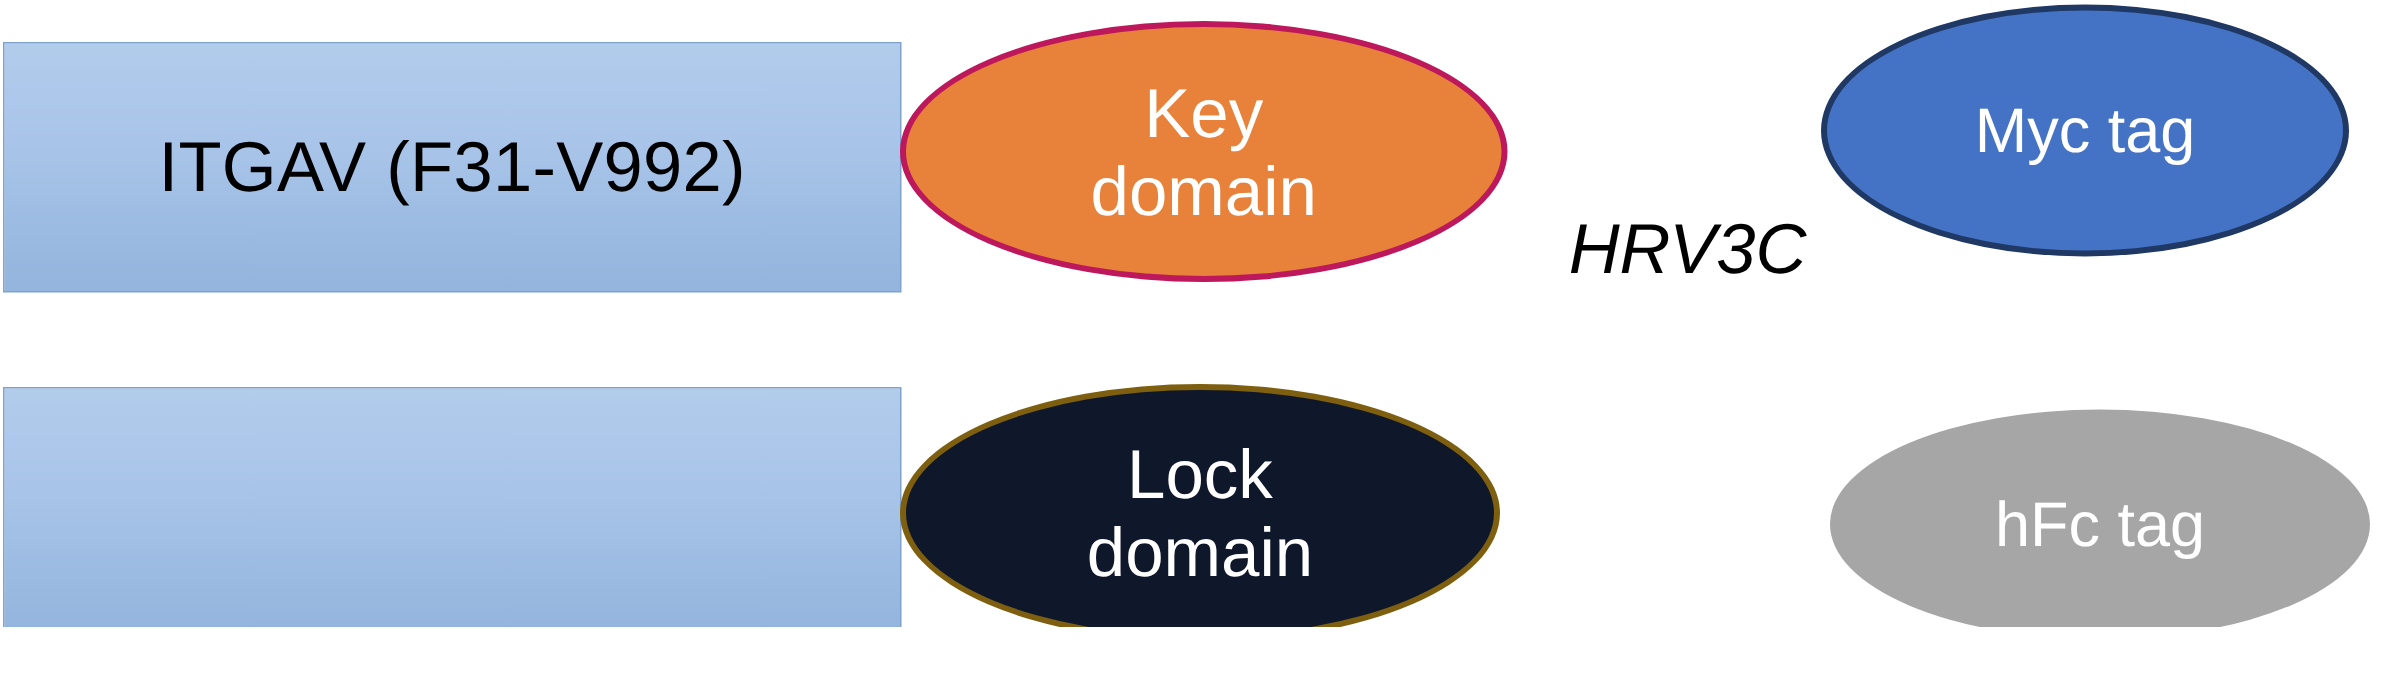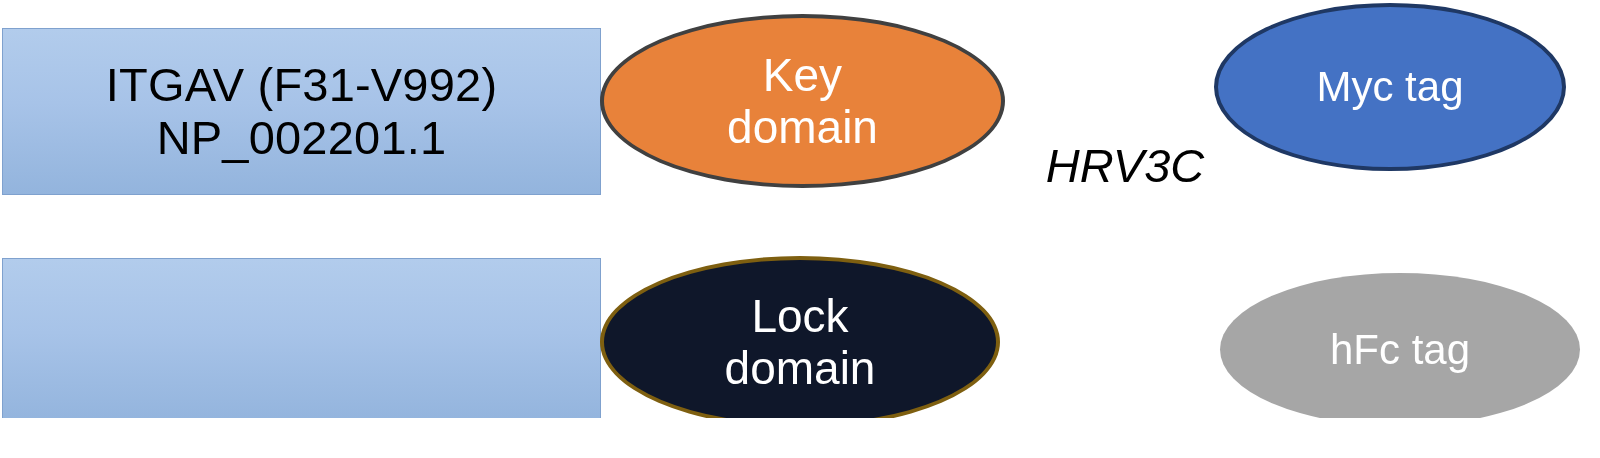--- a/index.html
+++ b/index.html
@@ -63,7 +63,7 @@
   #ellipse-key {
     left: 600px; top: 14px; width: 405px; height: 174px;
     background: #E8823A;
-    border: 4px solid #404040;
+    border: 4px solid #be185d;
   }
   #ellipse-lock {
     left: 600px; top: 256px; width: 400px; height: 172px;

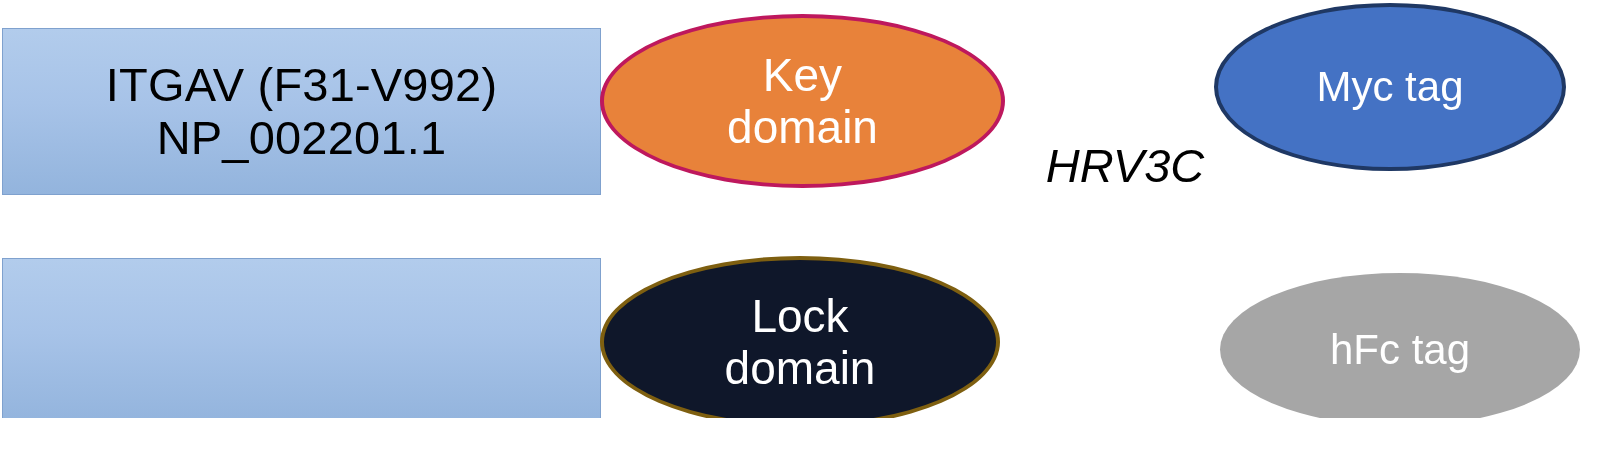--- a/index.html
+++ b/index.html
@@ -107,7 +107,6 @@
 
   <div class="construct-box" id="box-itgav">
     <span class="line">ITGAV (F31-V992)</span>
-    <span class="line">NP_002201.1</span>
   </div>
 
   <div class="construct-box" id="box-itgb1">

